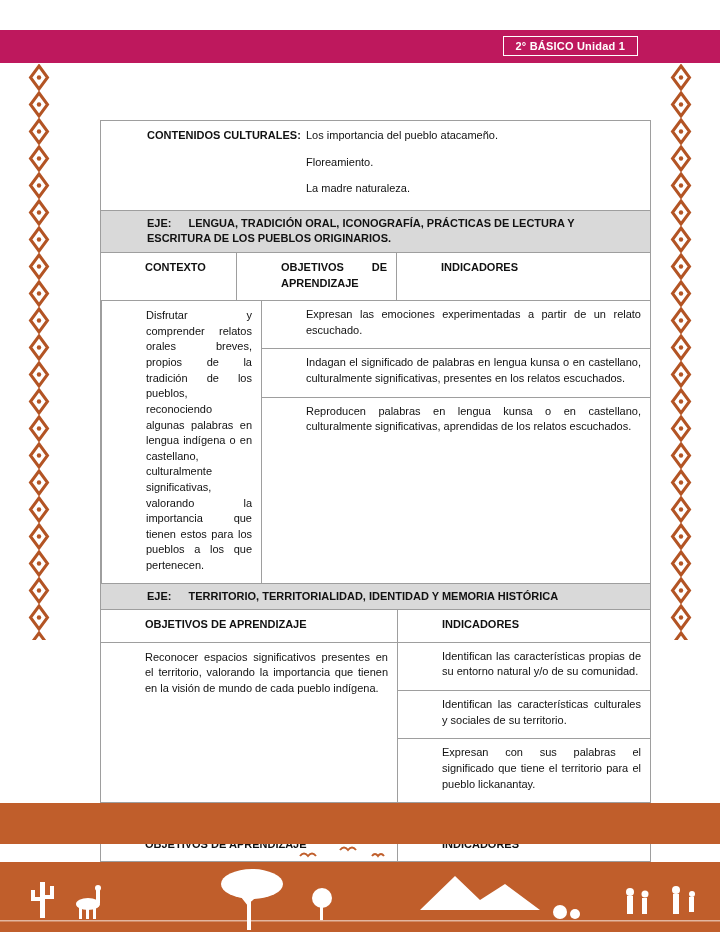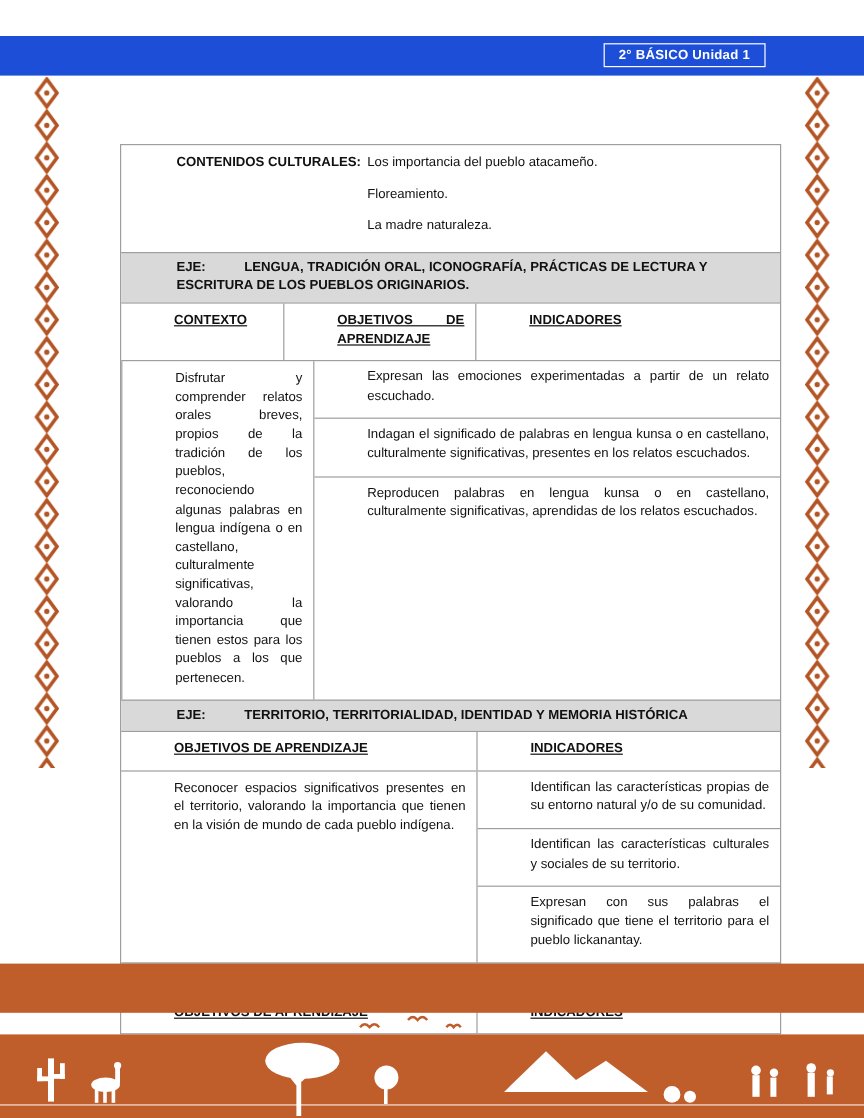--- a/index.html
+++ b/index.html
@@ -16,7 +16,7 @@
   
   .topbar {
     position:absolute; left:0; top:30px; width:720px; height:33px;
-    background:#1d4ed8;
+    background:#be185d;
   }
   .badge {
     position:absolute; right:82px; top:6px;

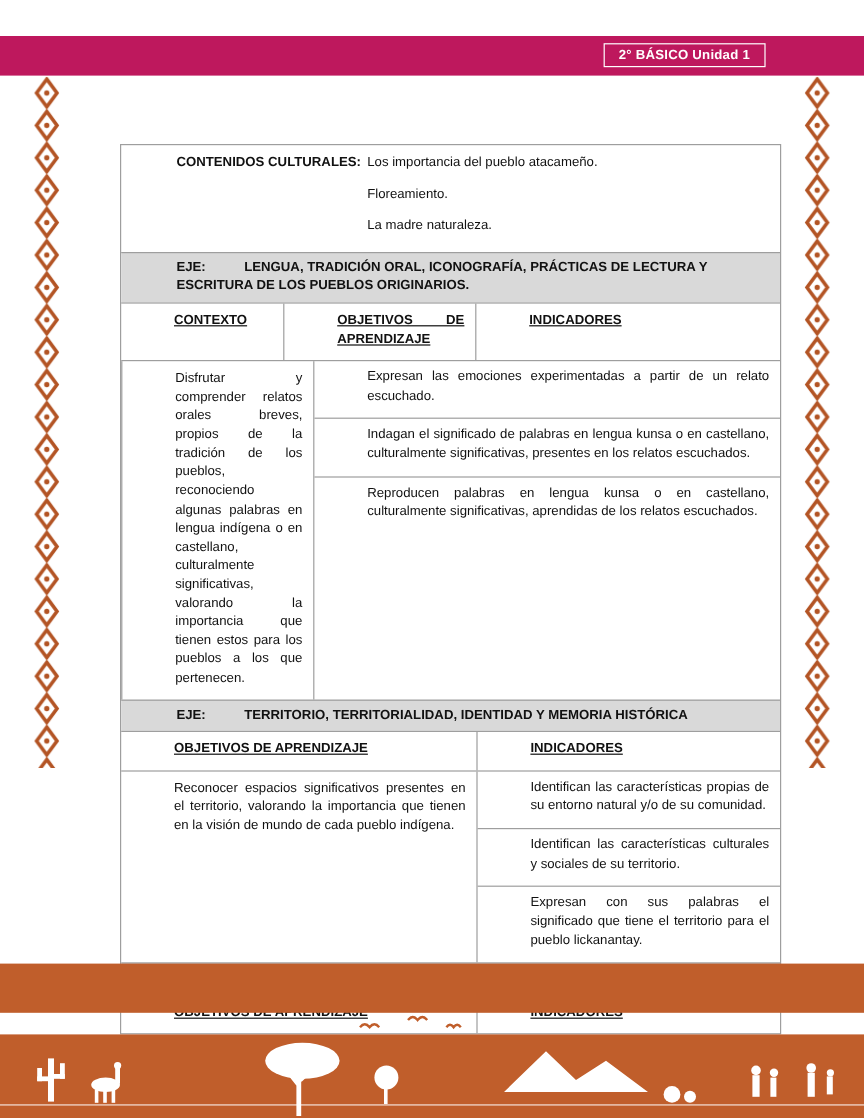--- a/index.html
+++ b/index.html
@@ -45,7 +45,7 @@
   .cc-items p { margin:0 0 11px 0; }
 
   .eje-row { background:#D9D9D9; font-weight:bold; padding:5px 12px 5px 46px; display:block; }
-  .eje-label { margin-right:32px; }
+  .eje-label { margin-right:17px; }
 
   .c1 { width:135px; flex:none; }
   .c2 { width:160px; flex:none; border-left:1px solid #9e9e9e; }

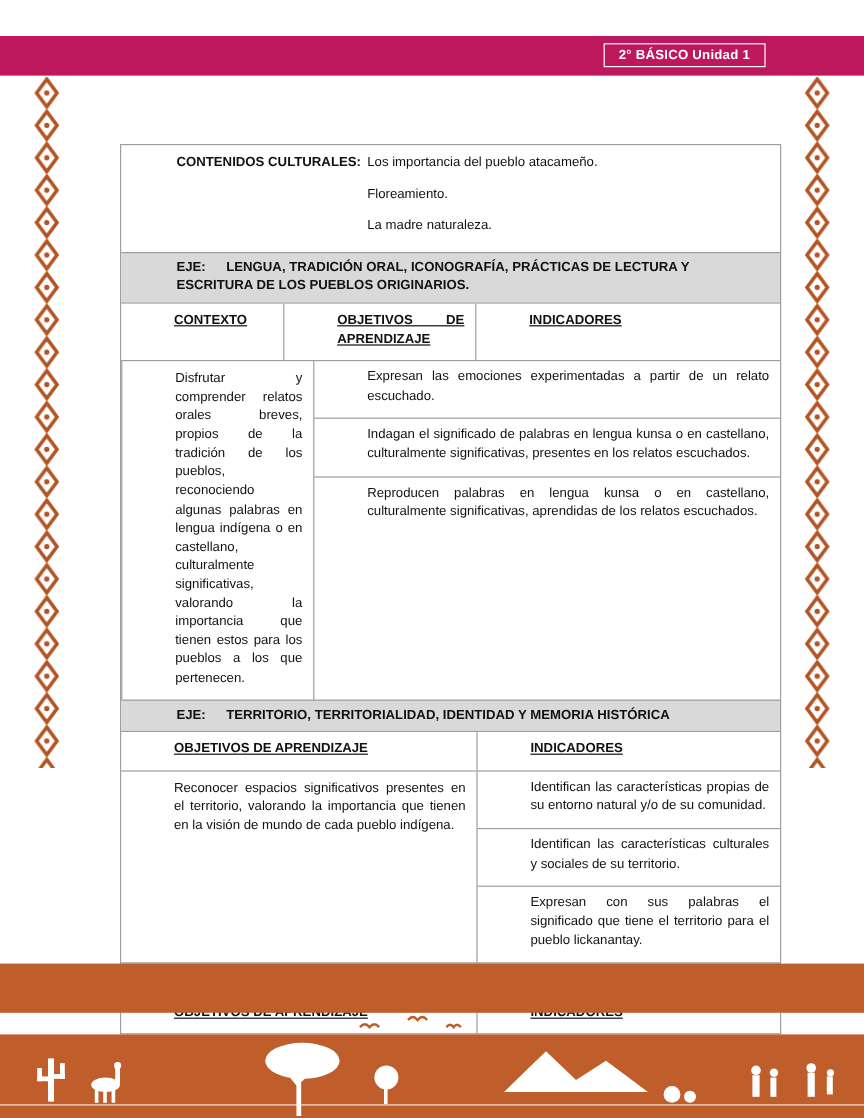--- a/index.html
+++ b/index.html
@@ -52,7 +52,7 @@
   .c3 { flex:1; border-left:1px solid #9e9e9e; display:flex; flex-direction:column; }
   .c12 { width:296px; flex:none; }
   .cell-pad { padding:7px 9px 9px 44px; }
-  .hdr { font-weight:bold;text-decoration:underline; }
+  .hdr { font-weight:bold; }
   .just { text-align:justify; }
 
   .ind { padding:6px 9px 10px 44px; text-align:justify; }

